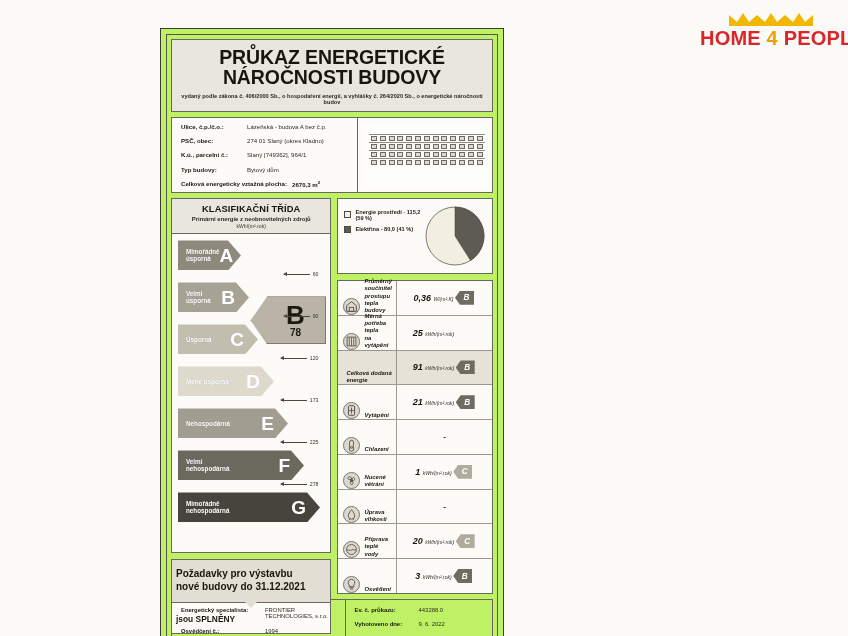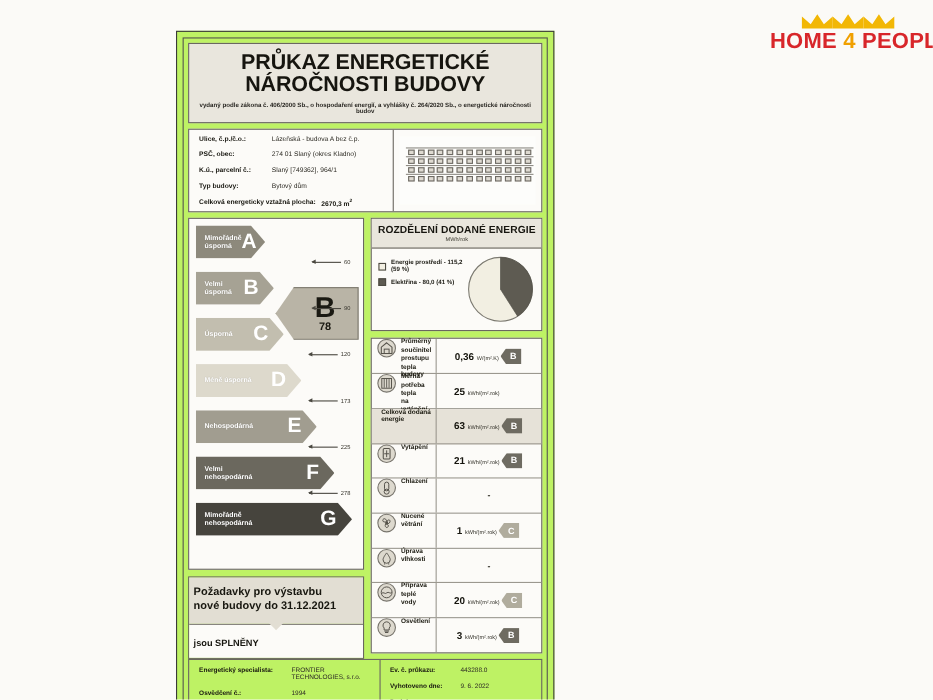--- a/index.html
+++ b/index.html
@@ -292,6 +292,11 @@
 
       <div class="colL">
         <div class="panel">
+          <div class="panel-title">
+            <div class="t1">KLASIFIKAČNÍ TŘÍDA</div>
+            <div class="t2">Primární energie z neobnovitelných zdrojů</div>
+            <div class="t3">kWh/(m².rok)</div>
+          </div>
           <div class="scalebox" id="scalebox">
             <div class="marker">
               <div class="ml">B</div>

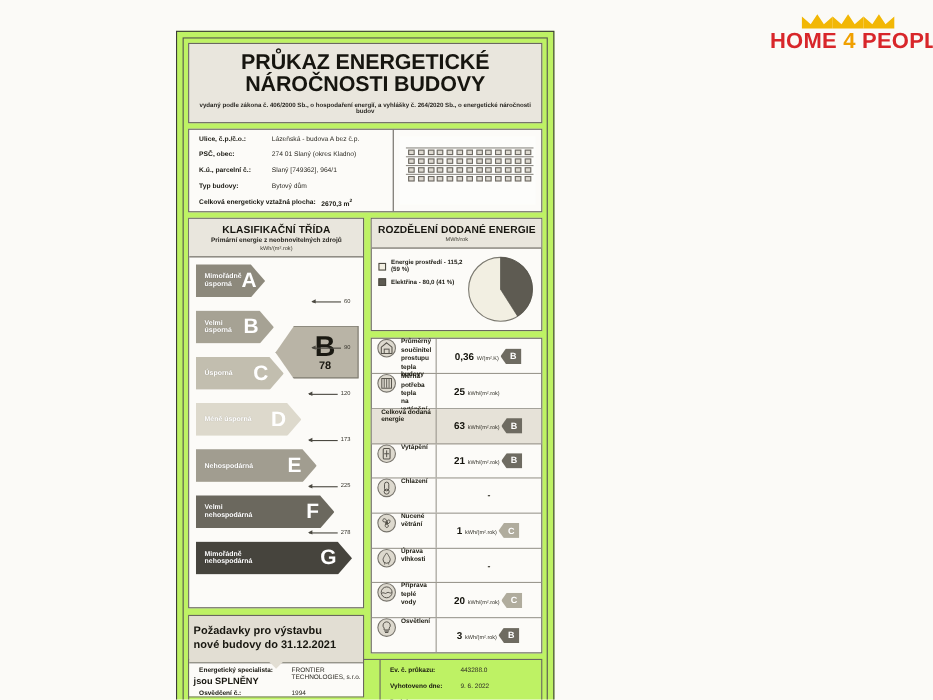--- a/index.html
+++ b/index.html
@@ -395,10 +395,6 @@
 
       <div class="colR">
         <div class="panel">
-          <div class="panel-title">
-            <div class="t1">ROZDĚLENÍ DODANÉ ENERGIE</div>
-            <div class="t3">MWh/rok</div>
-          </div>
           <div class="piebody">
             <div class="legend">
               <div class="lgrow">

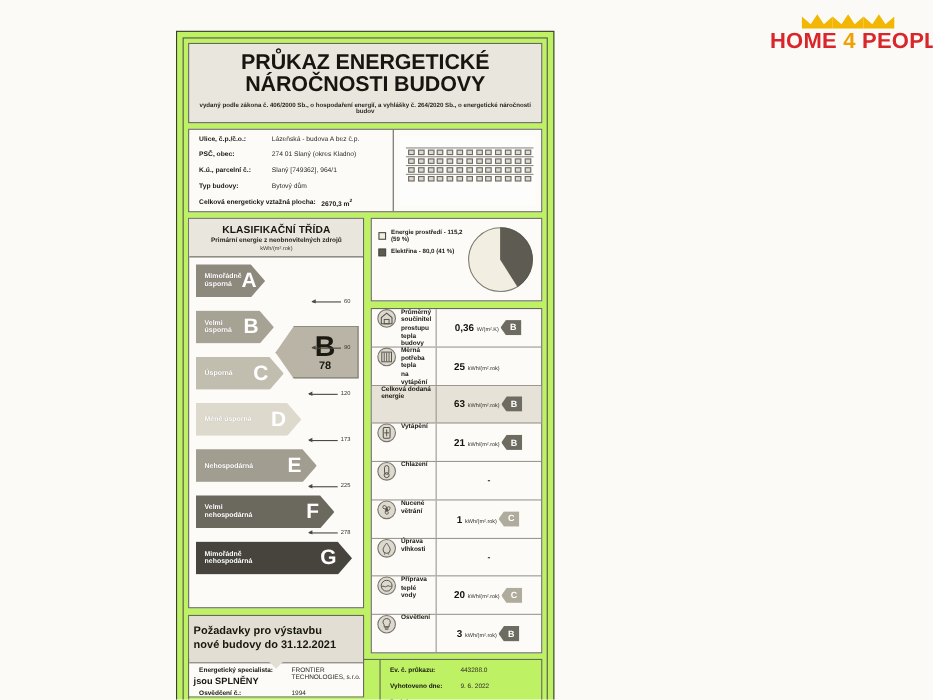--- a/index.html
+++ b/index.html
@@ -137,8 +137,8 @@
   .indic { flex: 1 1 auto; display: flex; flex-direction: column; }
   .itable { flex: 1 1 auto; display: flex; flex-direction: column; }
   .irow2 {
-    display: flex; align-items: flex-start; flex: 1 1 0;
-    border-bottom: 1px solid #9b988f; min-height: 0;
+    display: flex; align-items: flex-end; flex: 1 1 0;
+    border-bottom: 1px solid #9b988f; min-height: 0; font-style: italic;
   }
   .irow2:last-child { border-bottom: none; }
   .irow2.highlight { background: #e6e2d8; }

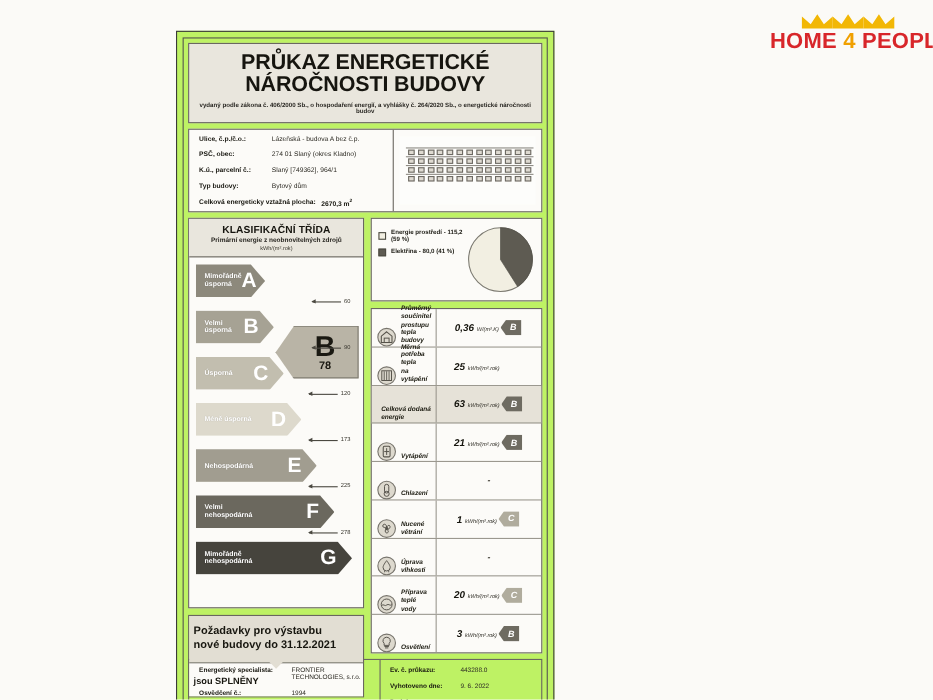--- a/index.html
+++ b/index.html
@@ -461,7 +461,7 @@
                   <div class="ic-name nopad">Celková dodaná energie</div>
                   <div class="ic-val" style="justify-content: center;">
                     <span style="display:flex;align-items:baseline;">
-                      <span class="vnum">63</span>
+                      <span class="vnum">91</span>
                       <span class="vunit">kWh/(m².rok)</span>
                     </span>
                     <span class="badge">

